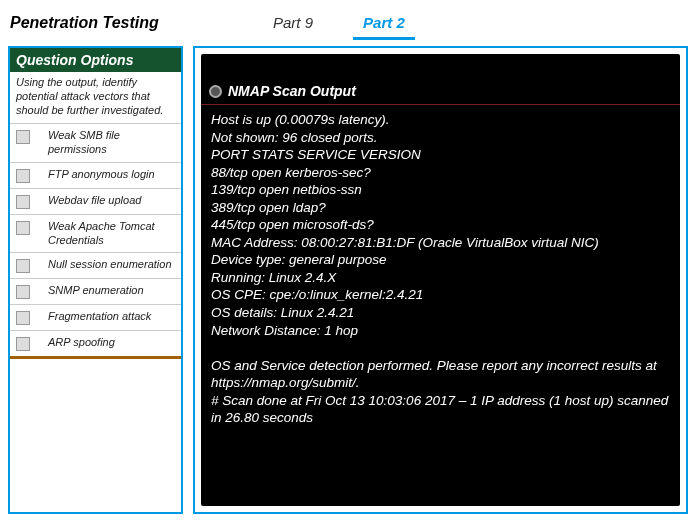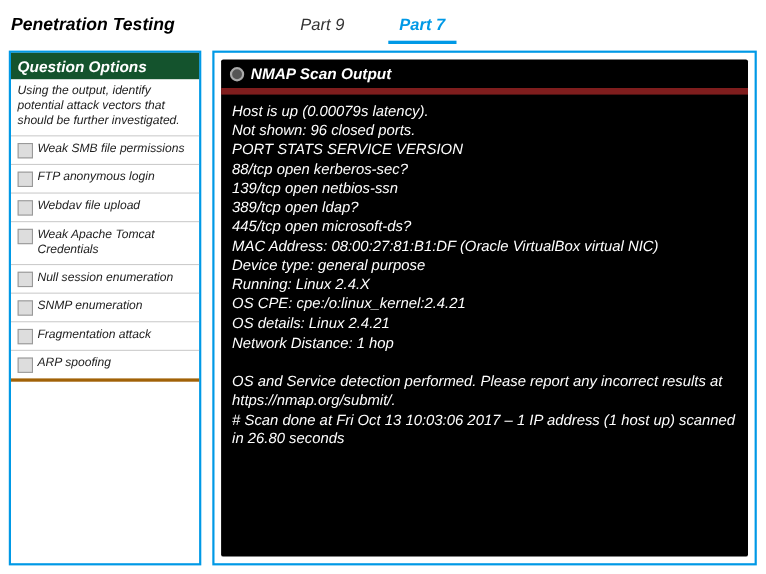--- a/index.html
+++ b/index.html
@@ -146,7 +146,7 @@
     <div class="page-title">Penetration Testing</div>
     <div class="tabs">
       <div class="tab">Part 9</div>
-      <div class="tab active">Part 7</div>
+      <div class="tab active">Part 2</div>
     </div>
   </div>
   <div class="main-row">

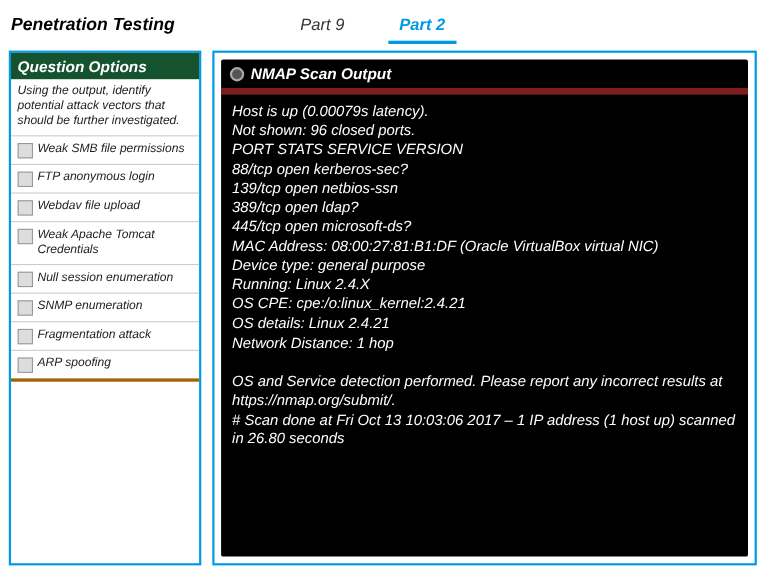--- a/index.html
+++ b/index.html
@@ -115,7 +115,8 @@
       align-items: center;
       gap: 6px;
       padding: 5px 8px;
-      border-bottom: 6px solid #7f1d1d;
+      border-bottom: 1px solid #7f1d1d;
+      margin-top: 24px;
     }
     .radio-icon {
       width: 13px;

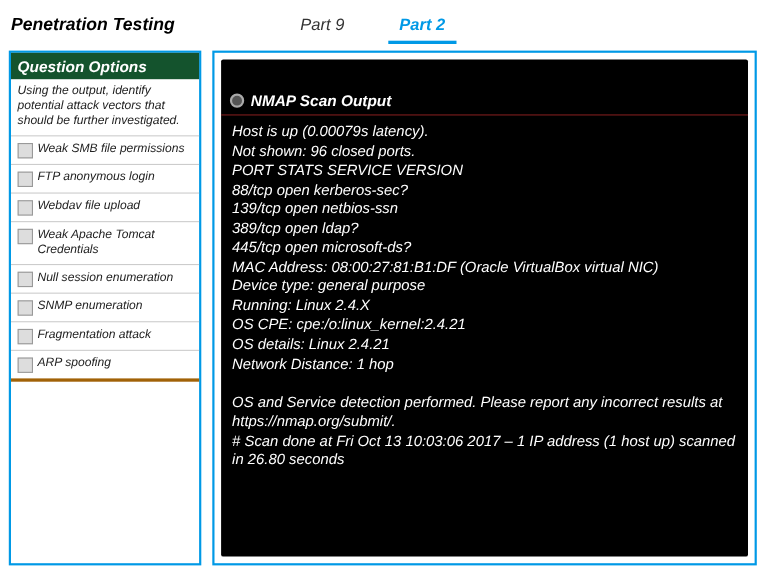--- a/index.html
+++ b/index.html
@@ -77,7 +77,7 @@
     .option {
       display: flex;
       align-items: flex-start;
-      gap: 4px;
+      gap: 18px;
       padding: 5px 6px;
       border-top: 1px solid #ccc;
       font-size: 11px;

